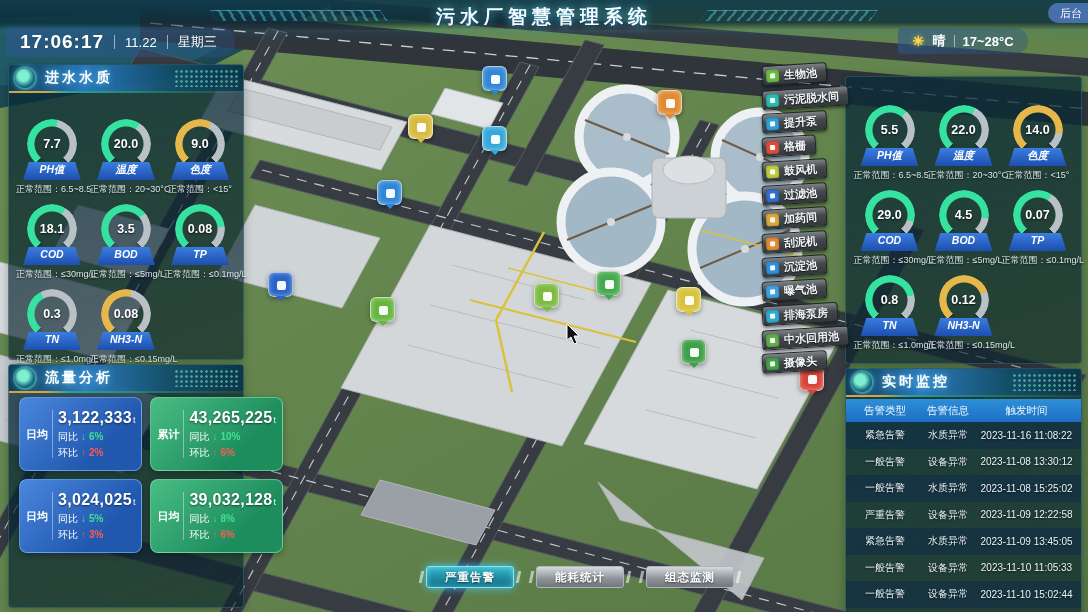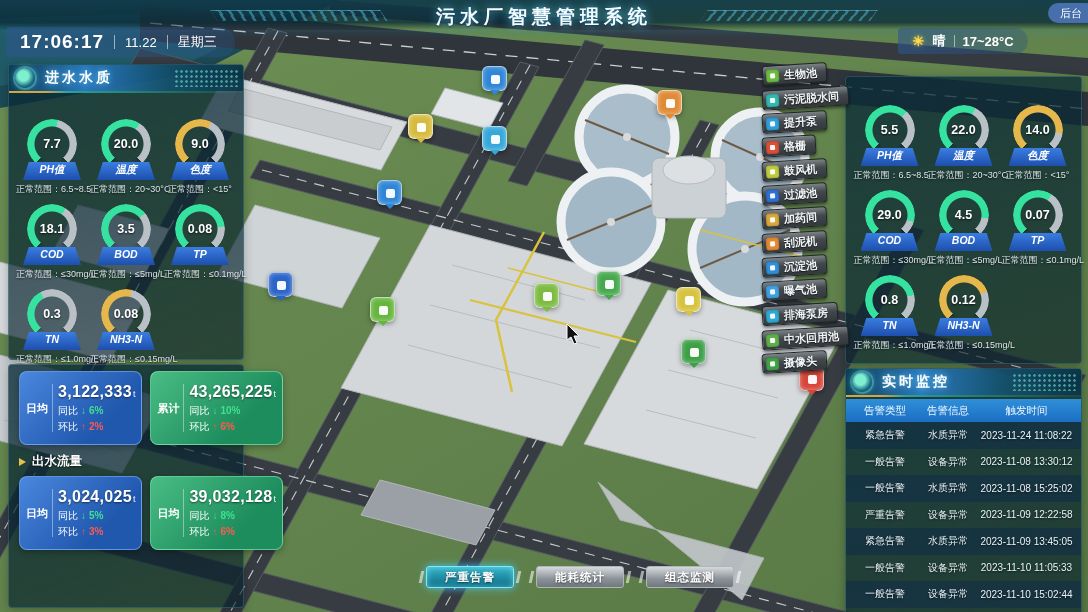--- a/index.html
+++ b/index.html
@@ -344,6 +344,11 @@
   </section>
 
   <section class="panel p-left-bot">
+    <div class="panel-header">
+      <span class="ph-icon"></span>
+      <span class="ph-title">流量分析</span>
+      <span class="ph-dots"></span>
+    </div>
     <div class="flow-body" id="flow-groups">
         <div class="flow-group">
     <div class="cards">

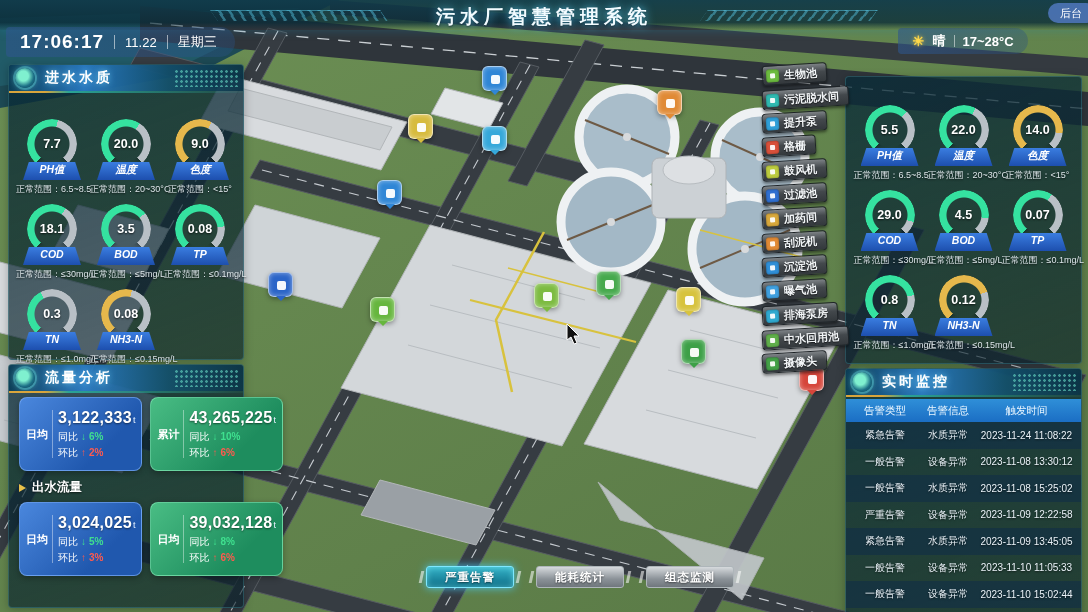--- a/index.html
+++ b/index.html
@@ -525,7 +525,7 @@
         <div class="a-row">
     <span class="a-cell">紧急告警</span>
     <span class="a-cell">水质异常</span>
-    <span class="a-cell">2023-11-24 11:08:22</span>
+    <span class="a-cell">2023-11-16 11:08:22</span>
   </div>
         <div class="a-row">
     <span class="a-cell">一般告警</span>

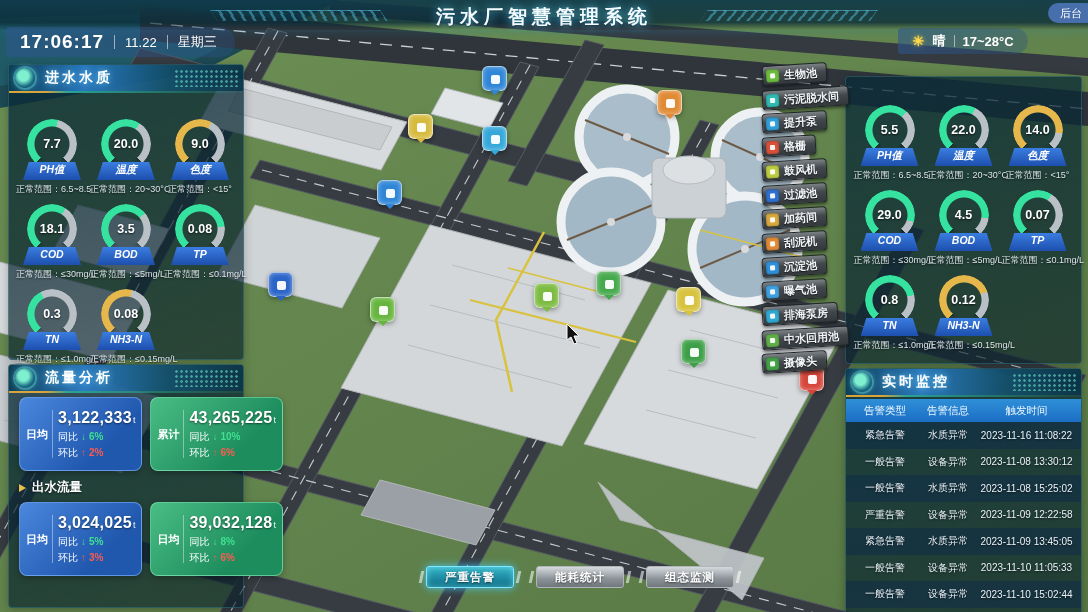--- a/index.html
+++ b/index.html
@@ -393,10 +393,6 @@
           </div>
   </div>
         <div class="flow-group">
-    <div class="group-label">
-      <span class="g-arrow"></span>
-      <span class="g-name">出水流量</span>
-    </div>
     <div class="cards">
             <div class="flow-card blue">
     <div class="fc-metric">日均</div>

